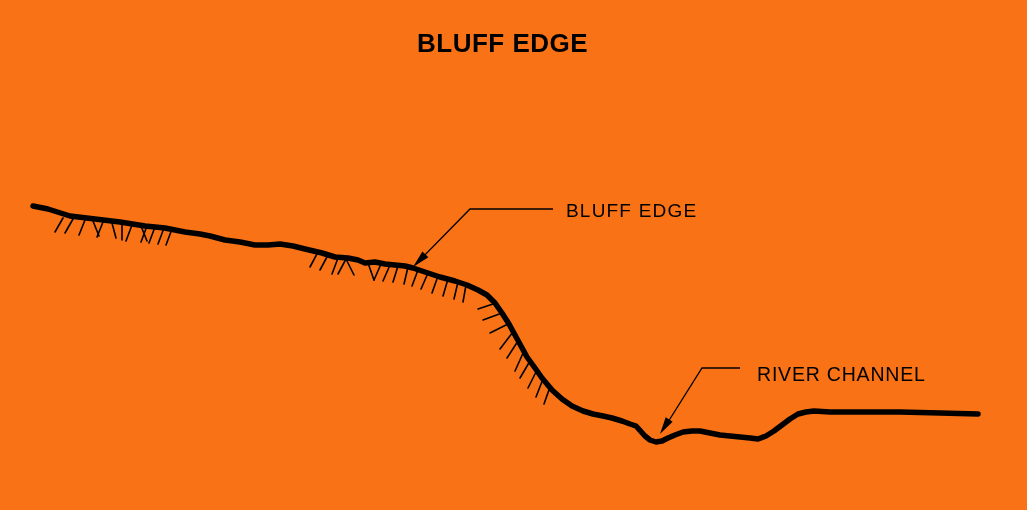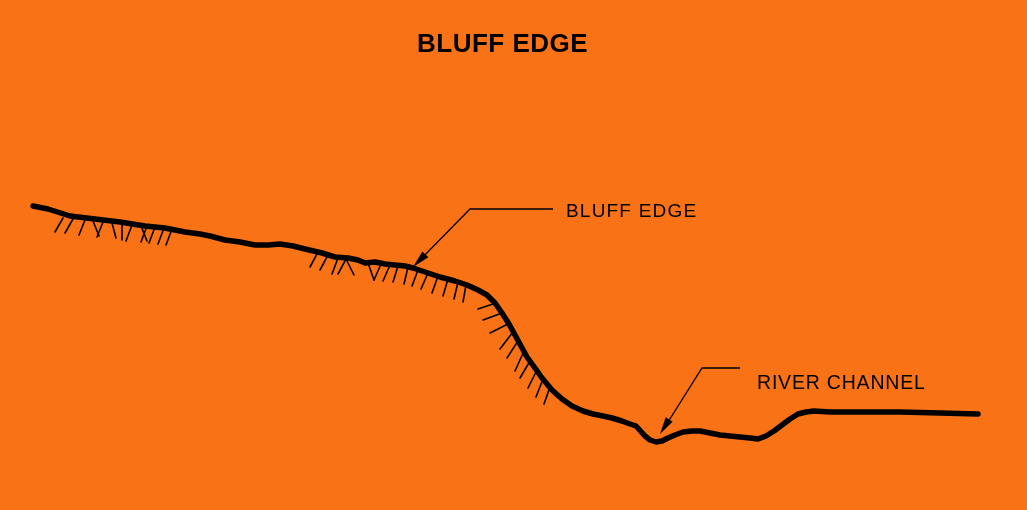--- a/index.html
+++ b/index.html
@@ -43,7 +43,7 @@
   }
   .label-river-channel {
     left: 757px;
-    top: 371px;
+    top: 363px;
     font-size: 19.5px;
     letter-spacing: 0.8px;
   }

